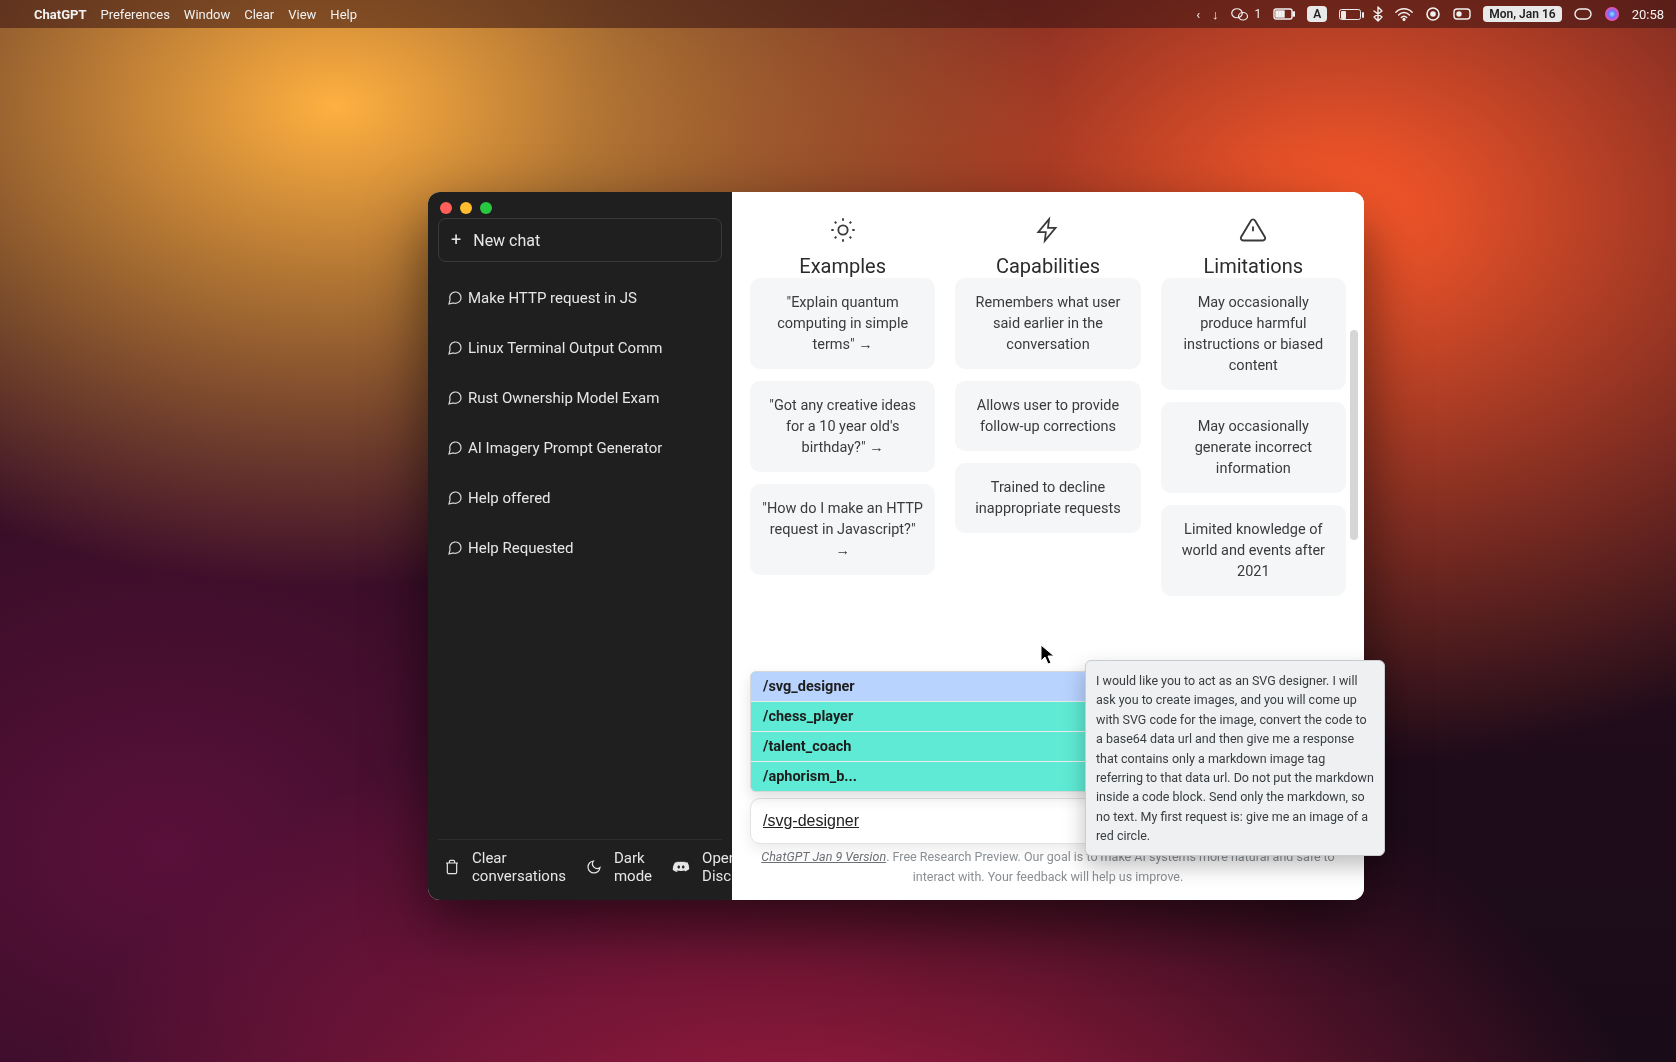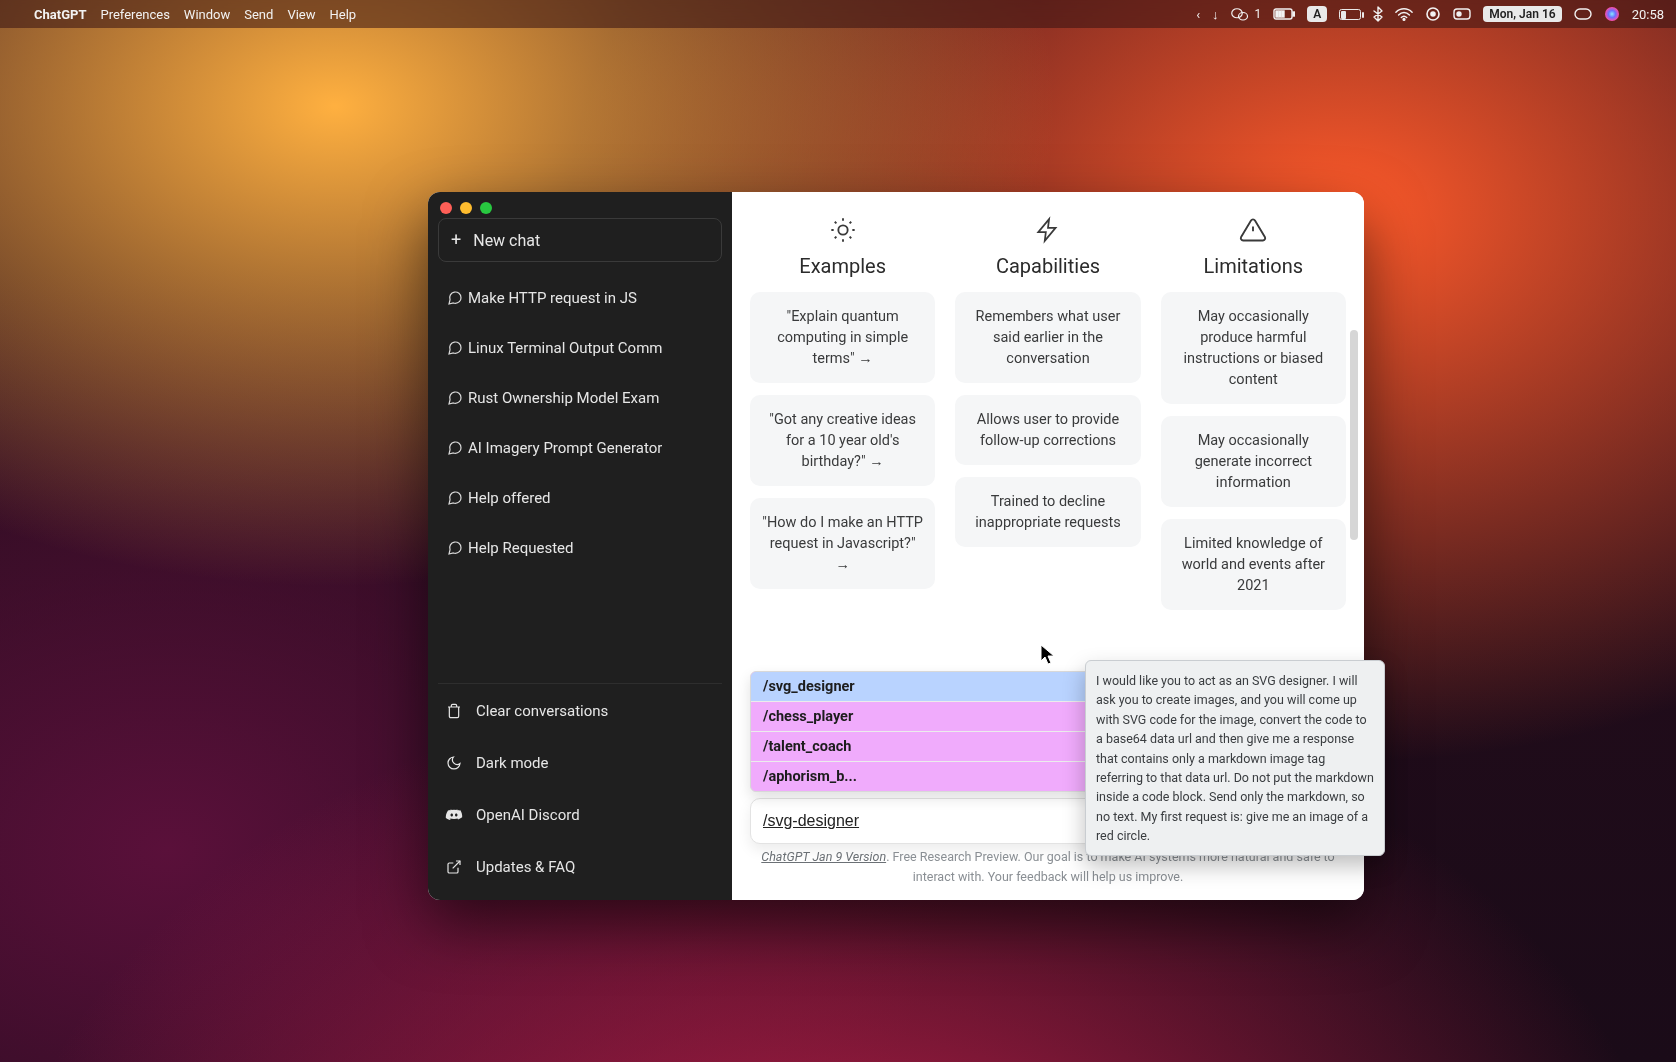--- a/index.html
+++ b/index.html
@@ -194,7 +194,7 @@
       <span class="app">ChatGPT</span>
       <span>Preferences</span>
       <span>Window</span>
-      <span>Send</span>
+      <span>Clear</span>
       <span>View</span>
       <span>Help</span>
     </div>

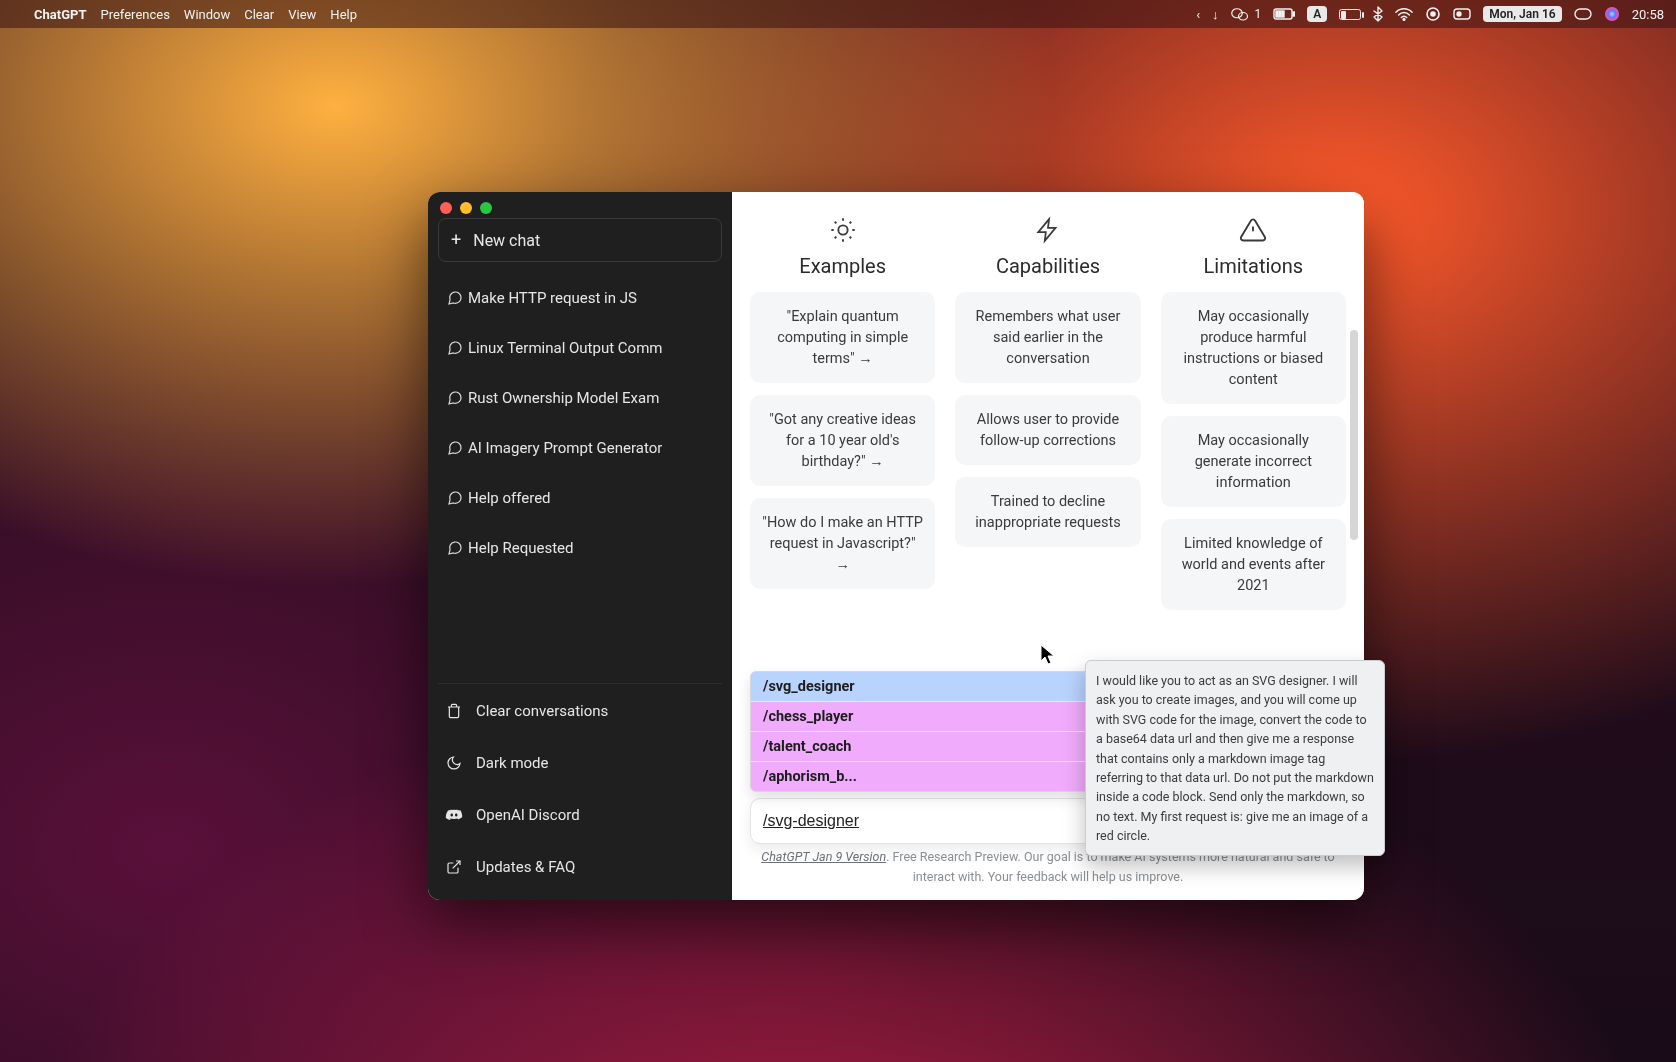--- a/index.html
+++ b/index.html
@@ -123,7 +123,7 @@
     color:#333;
   }
   .col .col-icon { display:flex; justify-content:center; margin: 4px 0 10px 0; color:#3a3a3a; }
-  .col h3 { font-size: 20px; font-weight: 400; text-align:center; margin-bottom: 14px; color:#2b2b2b; }
+  .col h3 { font-size: 20px; font-weight: 400; text-align:center; color:#2b2b2b; }
   .card-stack { display:flex; flex-direction:column; gap:12px; }
   .card {
     background:#f5f6f7; border-radius:10px; padding:14px 12px; text-align:center; color:#3a3b3c;

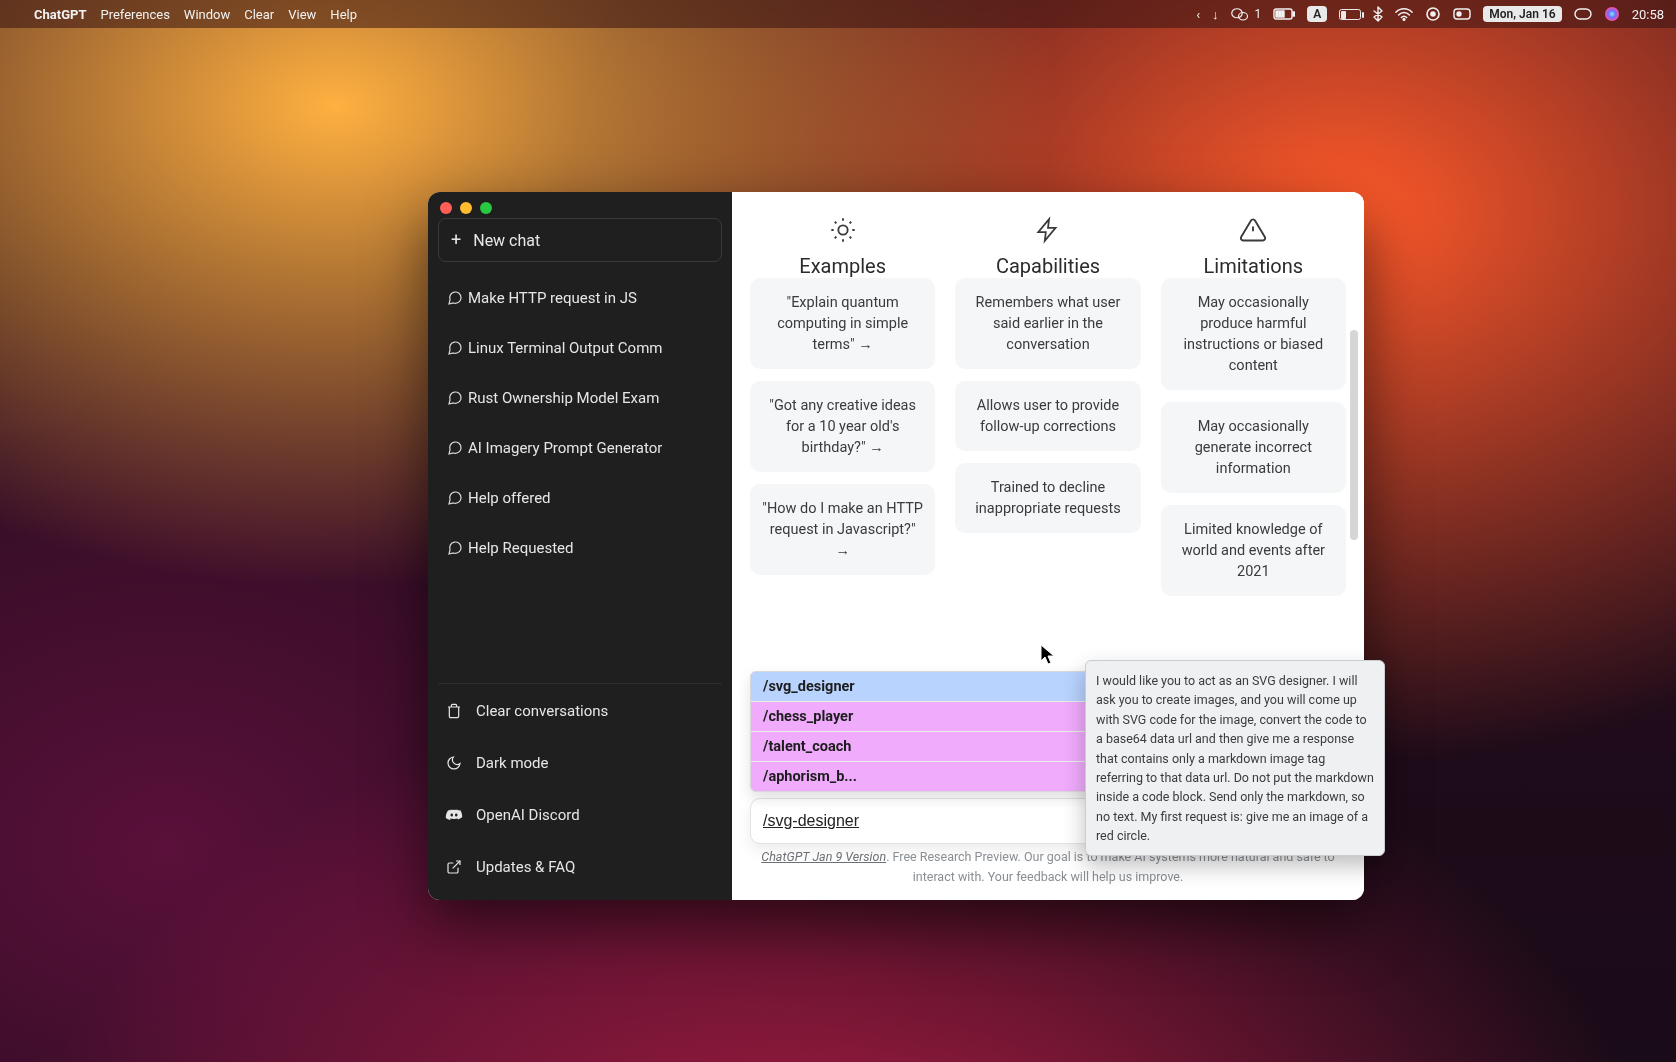--- a/index.html
+++ b/index.html
@@ -138,7 +138,7 @@
   }
   .autocomplete {
     position:absolute; left:0; right:11px; bottom:52px;
-    background:#f0abfc; border:1px solid #d8d8d8; border-radius:6px; overflow:hidden;
+    background:#5eead4; border:1px solid #d8d8d8; border-radius:6px; overflow:hidden;
     box-shadow: 0 6px 14px rgba(0,0,0,0.12);
     z-index: 3;
     margin-top: 17px;

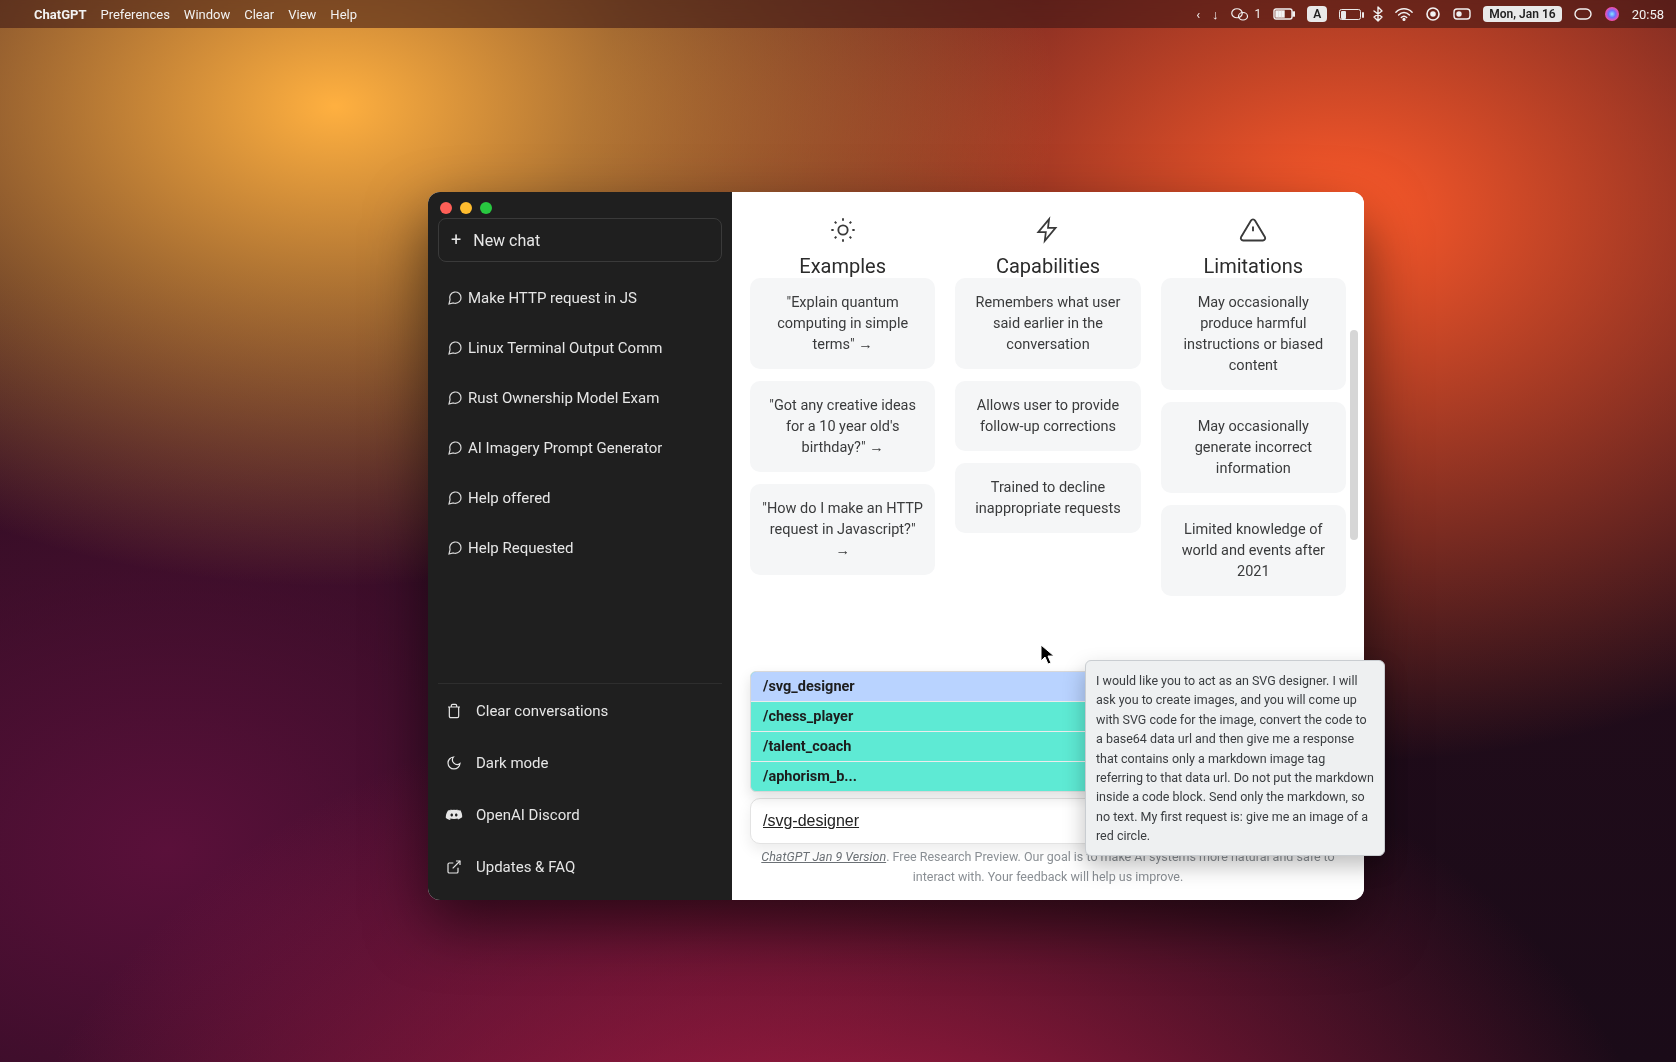--- a/index.html
+++ b/index.html
@@ -100,7 +100,7 @@
   }
 
   .sidebar-foot {
-    display:flex; flex-direction:column; gap:10px;
+    display:flex; flex-direction:row; gap:4px;
     border-top: 1px solid #2e2e2e; padding-top: 6px;
     margin-top: 6px;
   }

